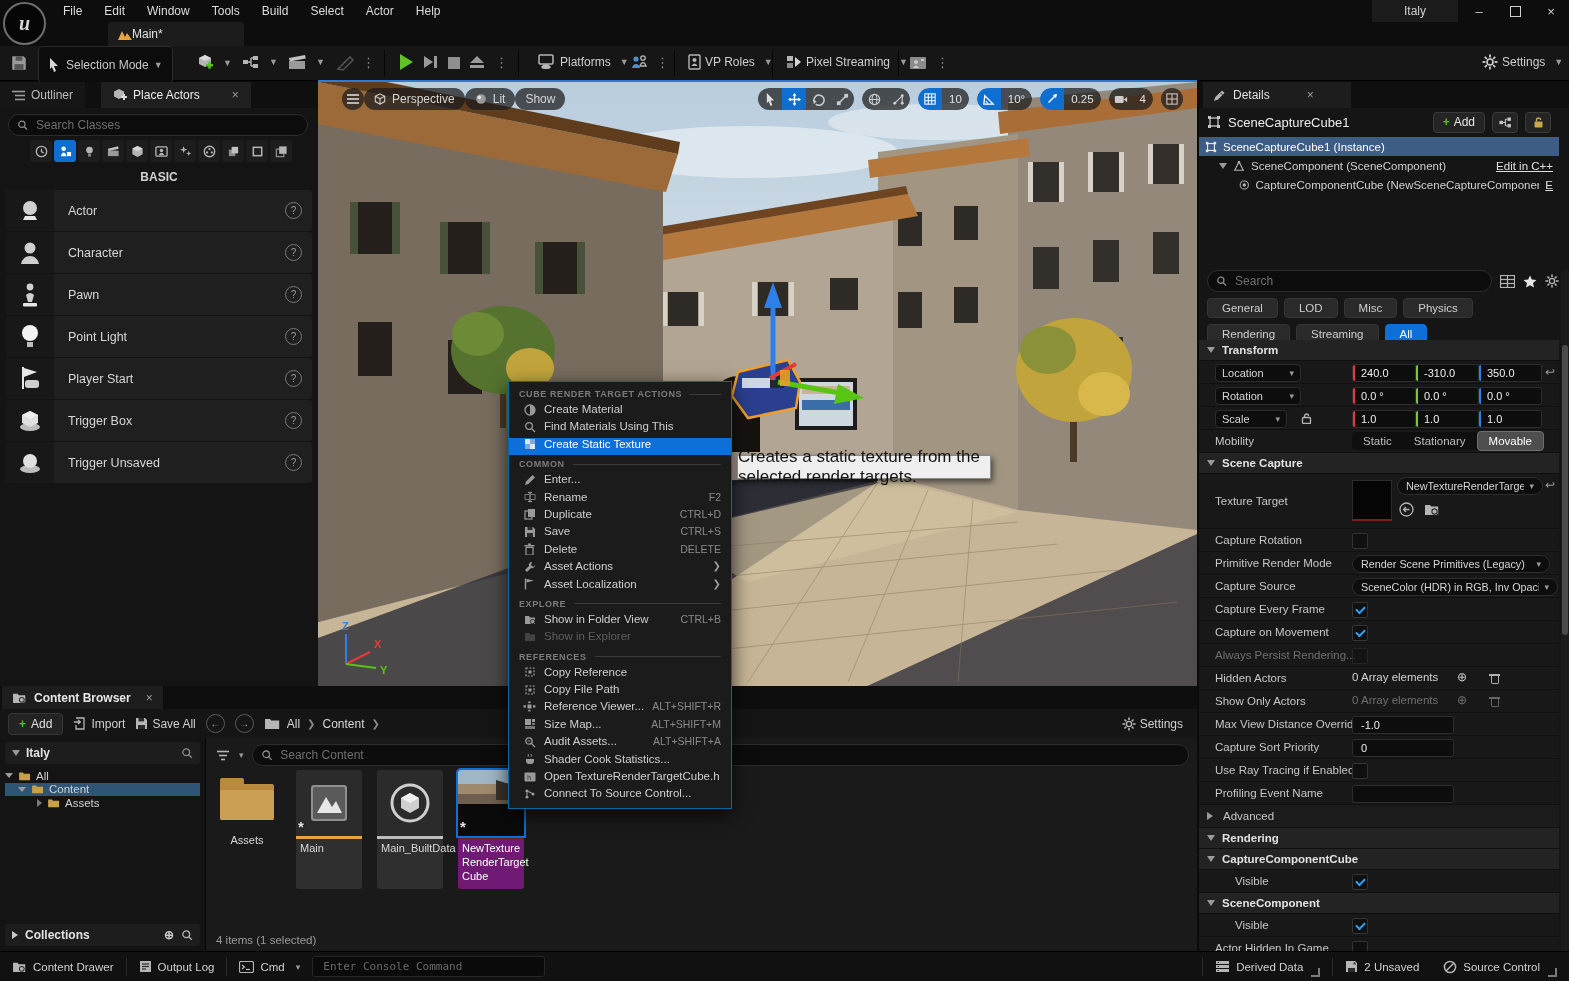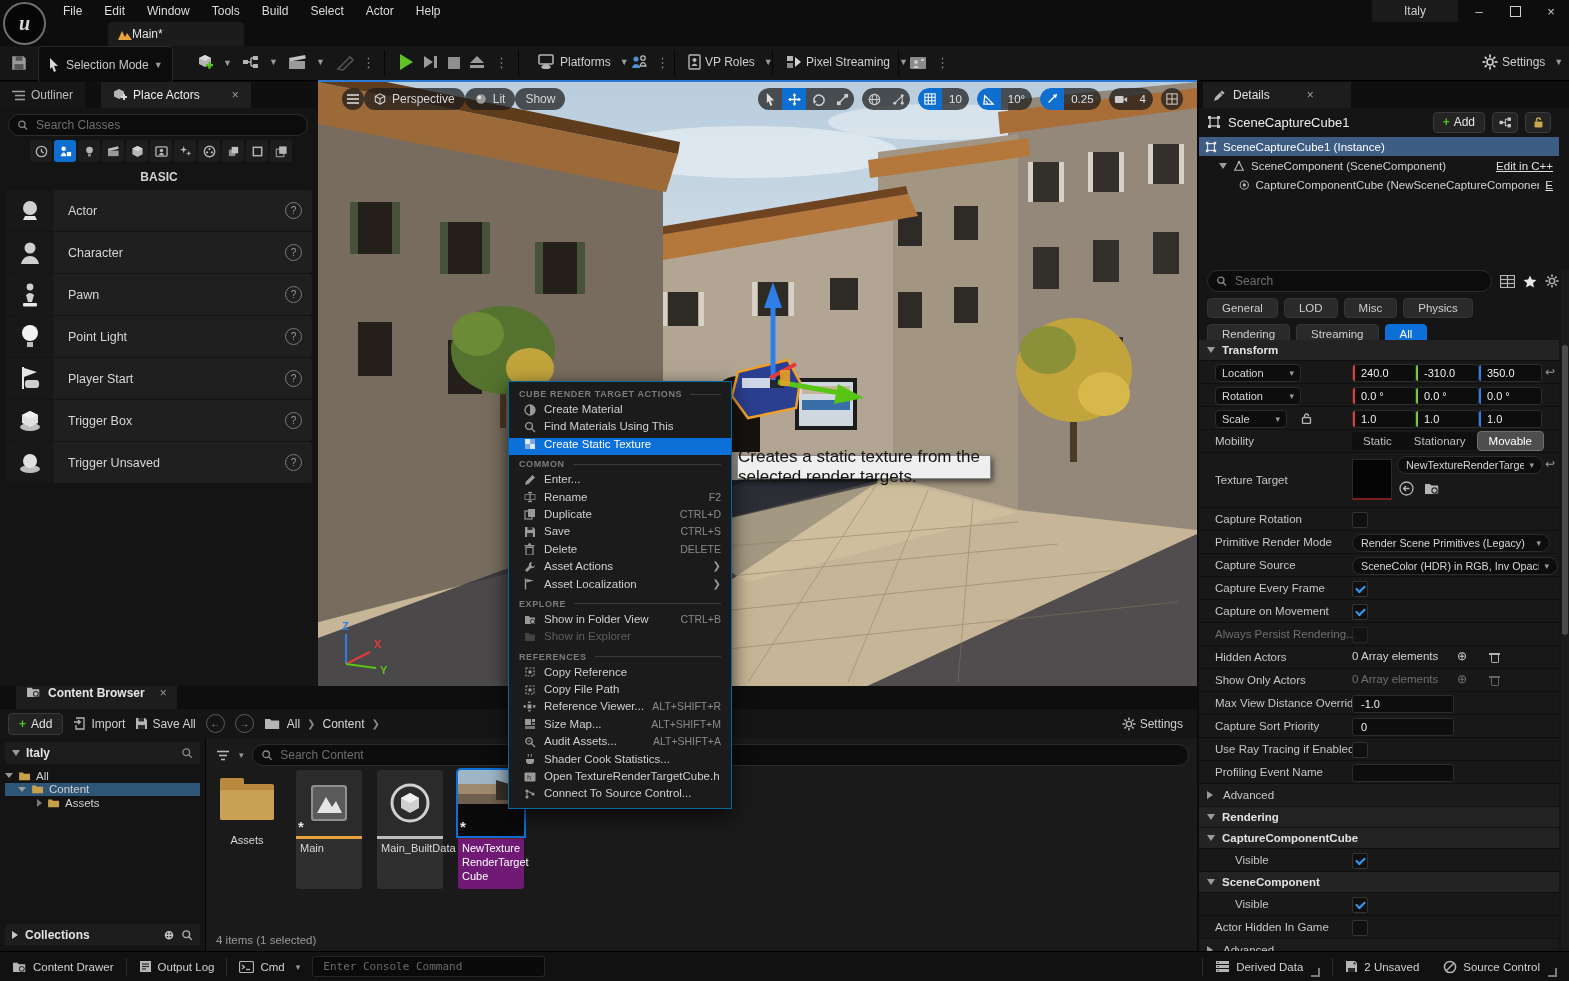--- a/index.html
+++ b/index.html
@@ -1179,6 +1179,10 @@
         </div>
       </div>
 
+      <div class="psec">
+          <div class="tri-d"></div>
+          <span>Scene Capture</span>
+        </div>
       <div class="prow tall">
         <span class="plabel">Texture Target</span>
         <div class="abs" style="left:153px;top:6px;width:38px;height:38px;background:#050505;border:1px solid #2c2c2c;border-bottom:2px solid #7a1d1d;"></div>

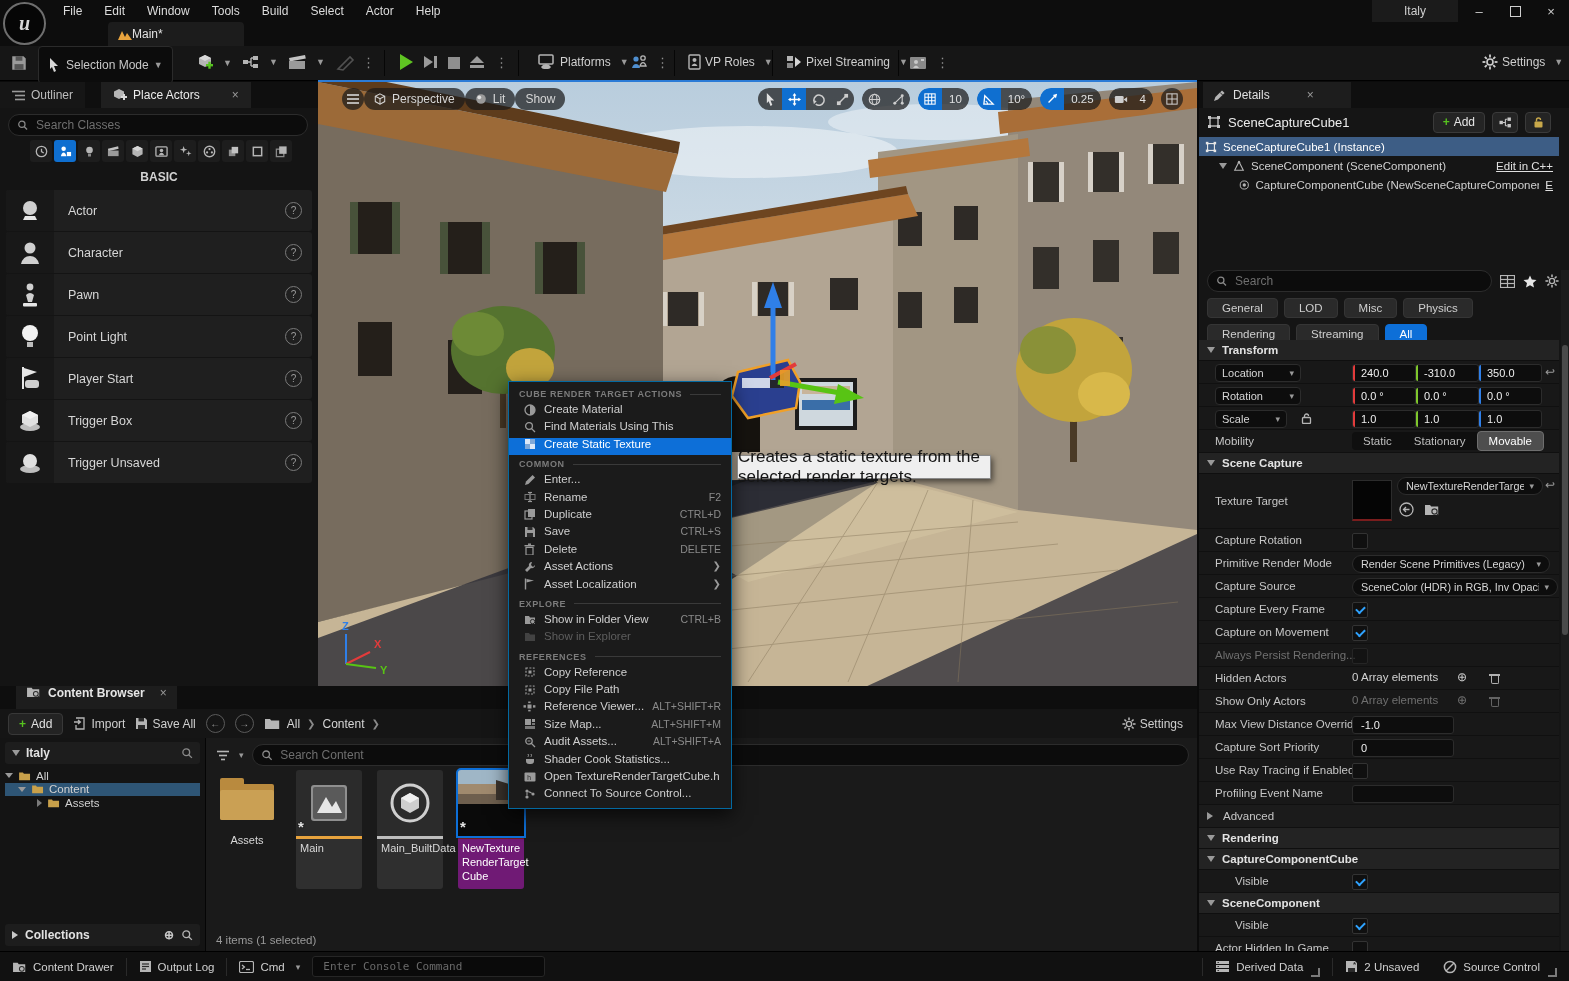--- a/index.html
+++ b/index.html
@@ -120,7 +120,7 @@
   
   .cbrowser{position:absolute;left:0;top:686px;width:1197px;height:266px;background:#161616;}
   .cb-tabrow{position:absolute;top:0;left:0;right:0;height:23px;background:#0e0e0e;}
-  .cb-tab{position:absolute;left:16px;top:0;height:23px;display:flex;gap:7px;padding:0 10px;background:#1d1d1d;color:#e6e6e6;font-weight:bold;font-size:12px;}
+  .cb-tab{position:absolute;left:2px;top:0;height:23px;display:flex;align-items:center;gap:7px;padding:0 10px;background:#1d1d1d;color:#e6e6e6;font-weight:bold;font-size:12px;}
   .cb-toolbar{position:absolute;top:23px;left:0;right:0;height:29px;background:#151515;display:flex;align-items:center;padding:0 8px;gap:10px;}
   .btn{background:#232323;border:1px solid #383838;border-radius:4px;height:20px;display:flex;align-items:center;padding:0 10px;gap:5px;color:#e2e2e2;}
   .circ{width:17px;height:17px;border:1px solid #5a5a5a;border-radius:50%;display:flex;align-items:center;justify-content:center;color:#9a9a9a;font-size:10px;}

